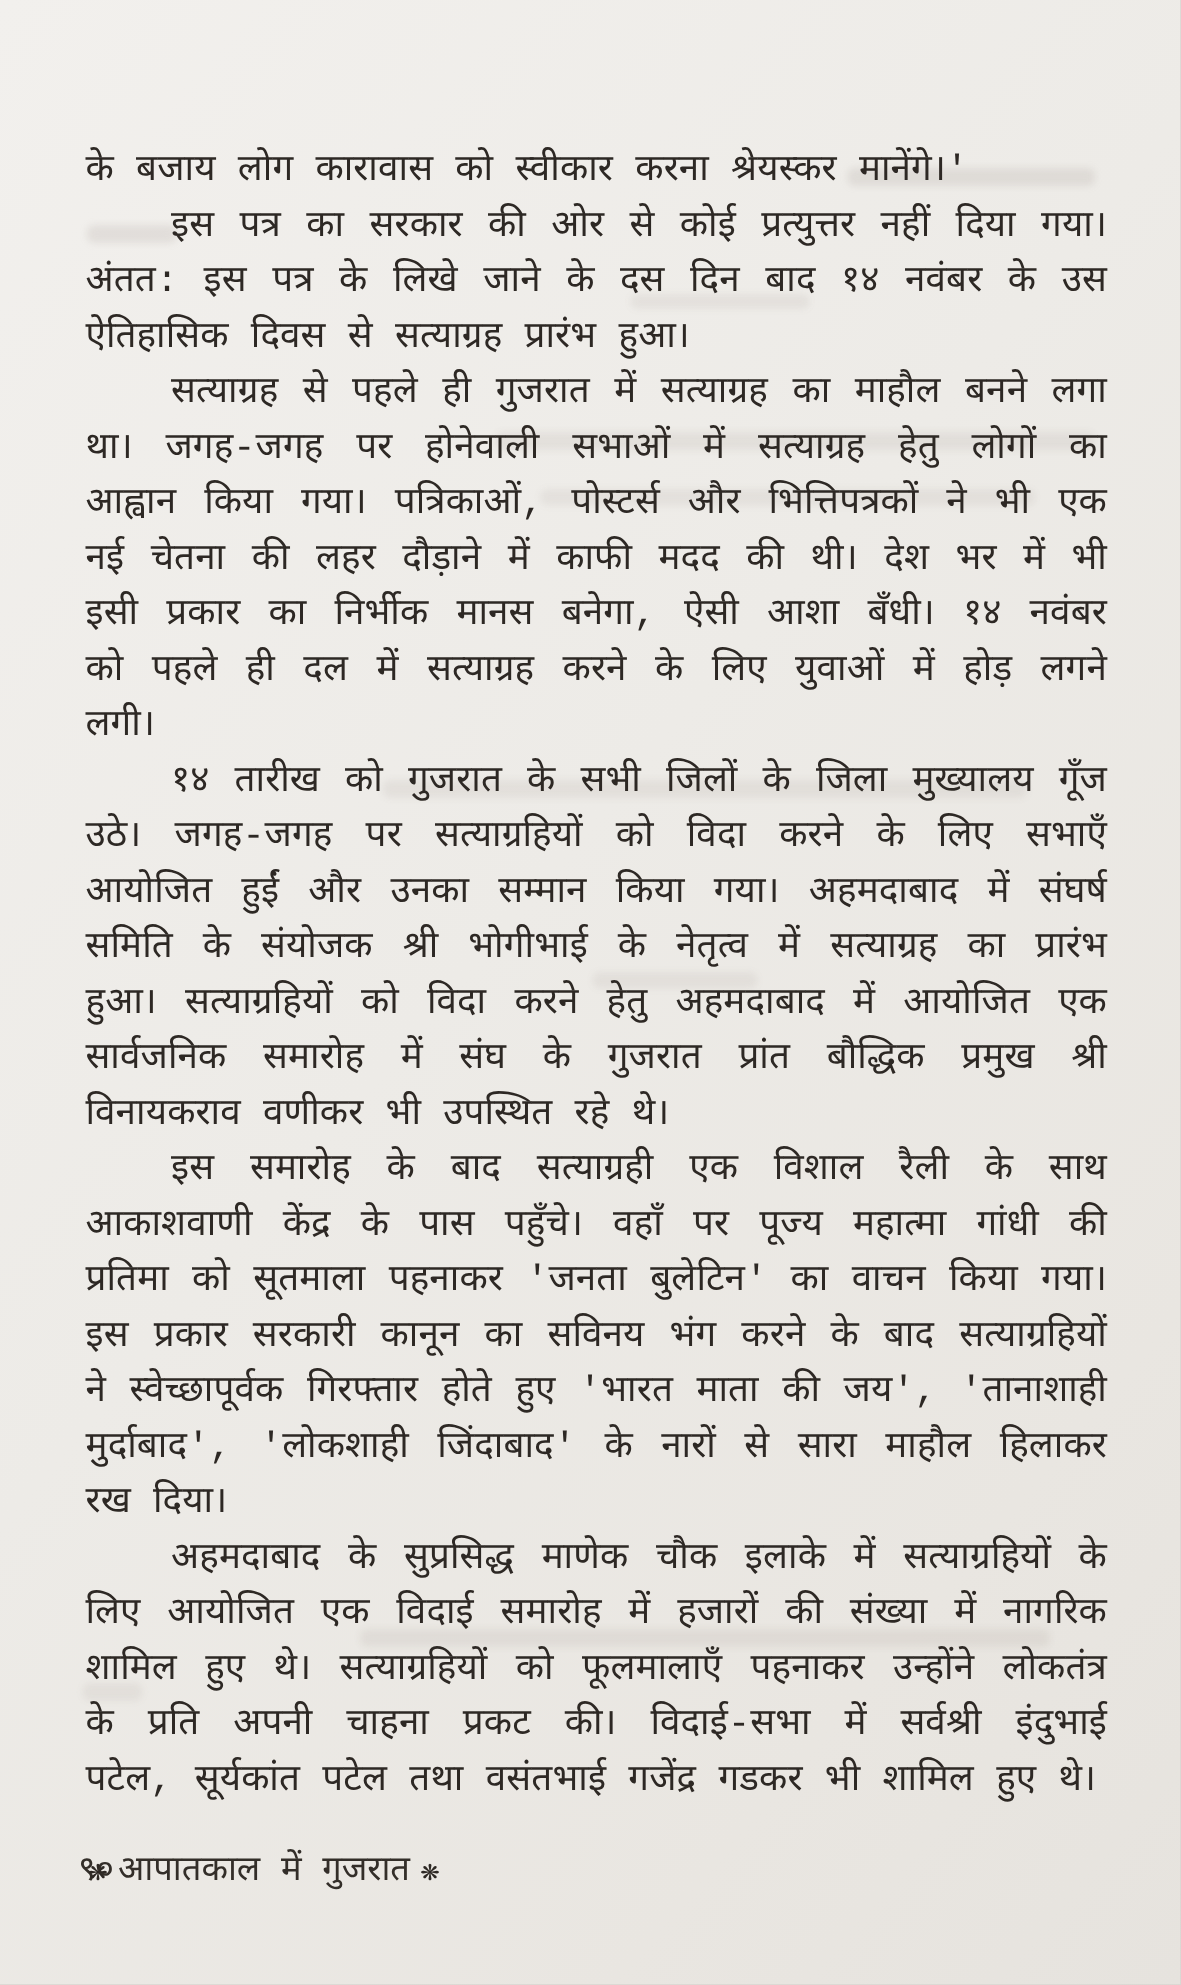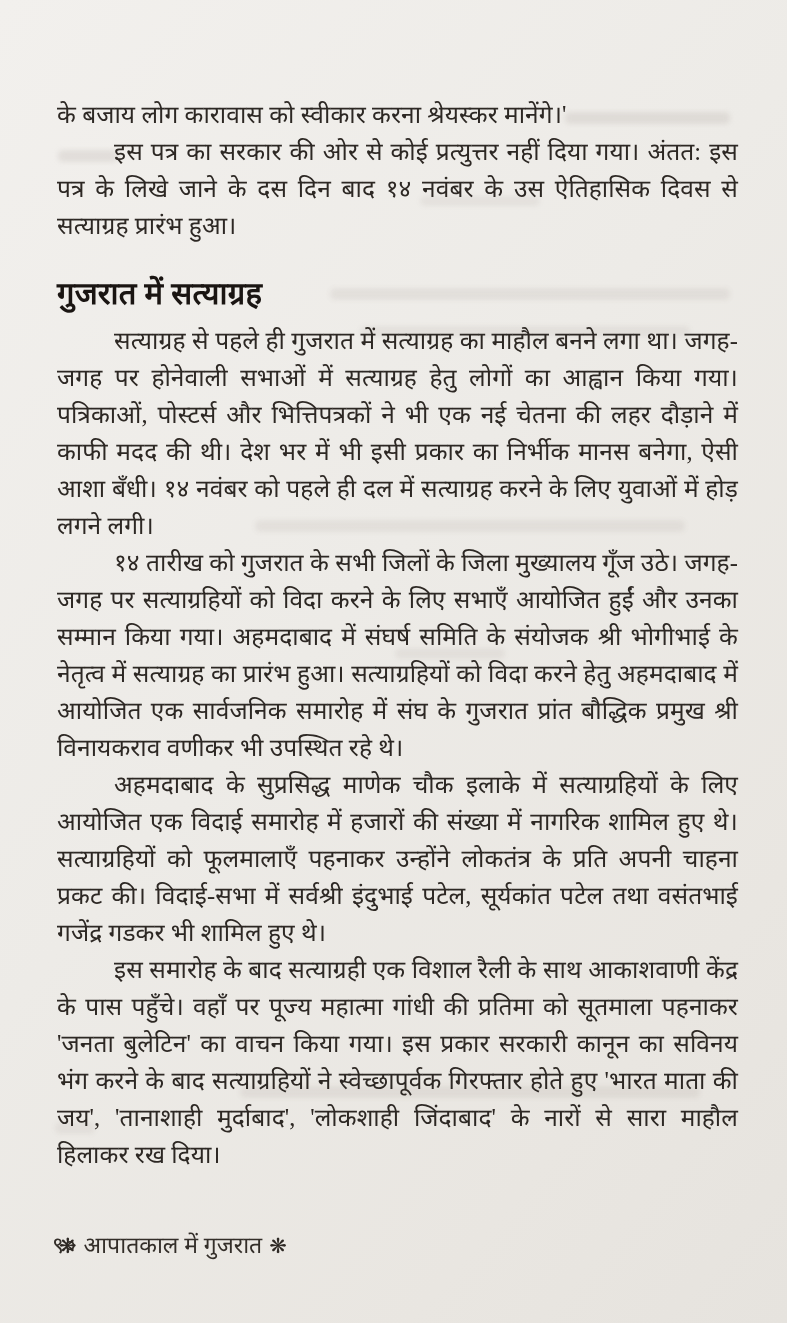--- a/index.html
+++ b/index.html
@@ -14,7 +14,7 @@
     margin: 0 auto;
     background: linear-gradient(130deg, #f2f0ed 0%, #edebe7 45%, #e9e6e1 80%, #e6e3de 100%);
     overflow: hidden;
-    font-family: Liberation Serif, serif;
+    font-family: Liberation Mono, monospace;
     color: #2d2824;
   }
   

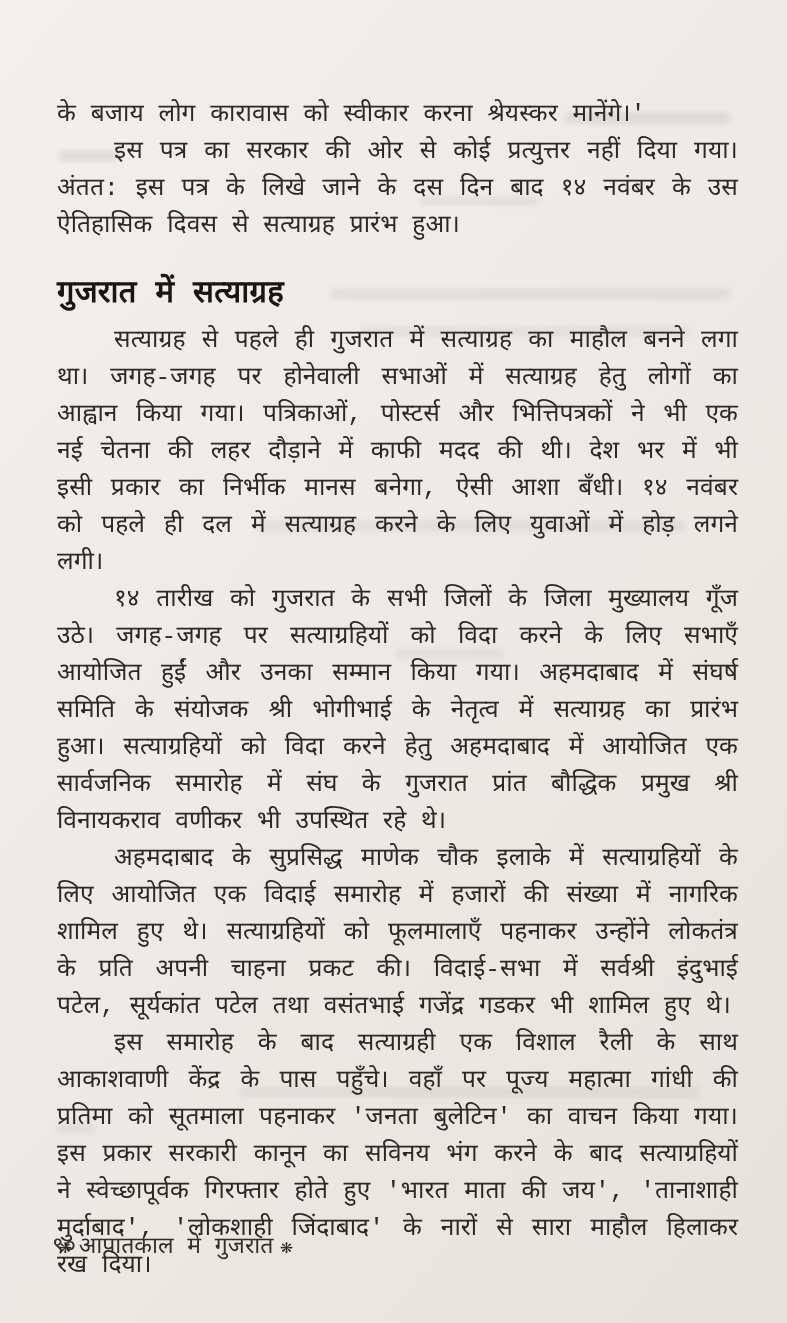--- a/index.html
+++ b/index.html
@@ -107,7 +107,6 @@
 
     <p class="indent">इस पत्र का सरकार की ओर से कोई प्रत्युत्तर नहीं दिया गया। अंतत: इस पत्र के लिखे जाने के दस दिन बाद १४ नवंबर के उस ऐतिहासिक दिवस से सत्याग्रह प्रारंभ हुआ।</p>
 
-    <h2 class="section-heading">गुजरात में सत्याग्रह</h2>
 
     <p class="indent">सत्याग्रह से पहले ही गुजरात में सत्याग्रह का माहौल बनने लगा था। जगह-जगह पर होनेवाली सभाओं में सत्याग्रह हेतु लोगों का आह्वान किया गया। पत्रिकाओं, पोस्टर्स और भित्तिपत्रकों ने भी एक नई चेतना की लहर दौड़ाने में काफी मदद की थी। देश भर में भी इसी प्रकार का निर्भीक मानस बनेगा, ऐसी आशा बँधी। १४ नवंबर को पहले ही दल में सत्याग्रह करने के लिए युवाओं में होड़ लगने लगी।</p>
 

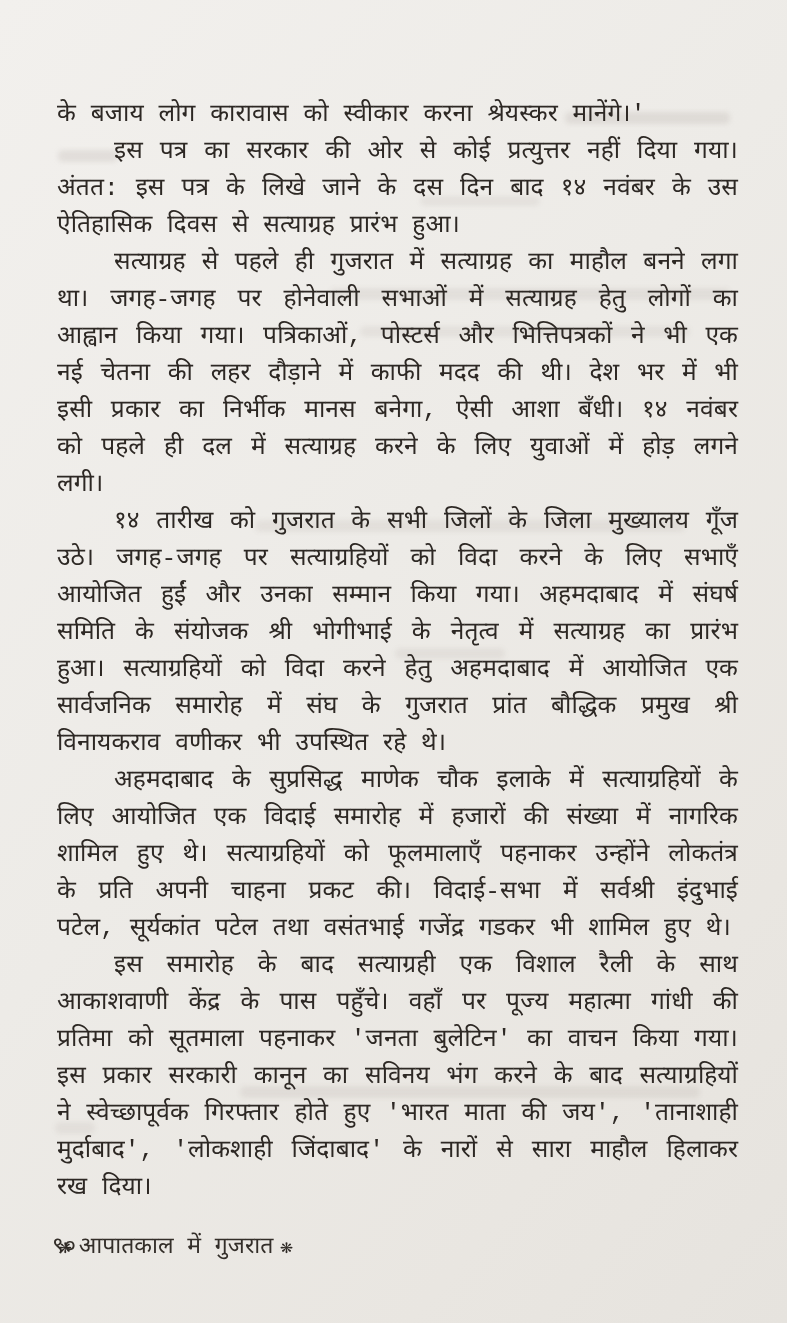--- a/index.html
+++ b/index.html
@@ -112,9 +112,9 @@
 
     <p class="indent">१४ तारीख को गुजरात के सभी जिलों के जिला मुख्यालय गूँज उठे। जगह-जगह पर सत्याग्रहियों को विदा करने के लिए सभाएँ आयोजित हुईं और उनका सम्मान किया गया। अहमदाबाद में संघर्ष समिति के संयोजक श्री भोगीभाई के नेतृत्व में सत्याग्रह का प्रारंभ हुआ। सत्याग्रहियों को विदा करने हेतु अहमदाबाद में आयोजित एक सार्वजनिक समारोह में संघ के गुजरात प्रांत बौद्धिक प्रमुख श्री विनायकराव वणीकर भी उपस्थित रहे थे।</p>
 
+    <p class="indent">इस समारोह के बाद सत्याग्रही एक विशाल रैली के साथ आकाशवाणी केंद्र के पास पहुँचे। वहाँ पर पूज्य महात्मा गांधी की प्रतिमा को सूतमाला पहनाकर 'जनता बुलेटिन' का वाचन किया गया। इस प्रकार सरकारी कानून का सविनय भंग करने के बाद सत्याग्रहियों ने स्वेच्छापूर्वक गिरफ्तार होते हुए 'भारत माता की जय', 'तानाशाही मुर्दाबाद', 'लोकशाही जिंदाबाद' के नारों से सारा माहौल हिलाकर रख दिया।</p>
+
     <p class="indent">अहमदाबाद के सुप्रसिद्ध माणेक चौक इलाके में सत्याग्रहियों के लिए आयोजित एक विदाई समारोह में हजारों की संख्या में नागरिक शामिल हुए थे। सत्याग्रहियों को फूलमालाएँ पहनाकर उन्होंने लोकतंत्र के प्रति अपनी चाहना प्रकट की। विदाई-सभा में सर्वश्री इंदुभाई पटेल, सूर्यकांत पटेल तथा वसंतभाई गजेंद्र गडकर भी शामिल हुए थे।</p>
-
-    <p class="indent">इस समारोह के बाद सत्याग्रही एक विशाल रैली के साथ आकाशवाणी केंद्र के पास पहुँचे। वहाँ पर पूज्य महात्मा गांधी की प्रतिमा को सूतमाला पहनाकर 'जनता बुलेटिन' का वाचन किया गया। इस प्रकार सरकारी कानून का सविनय भंग करने के बाद सत्याग्रहियों ने स्वेच्छापूर्वक गिरफ्तार होते हुए 'भारत माता की जय', 'तानाशाही मुर्दाबाद', 'लोकशाही जिंदाबाद' के नारों से सारा माहौल हिलाकर रख दिया।</p>
 
   </main>
 

